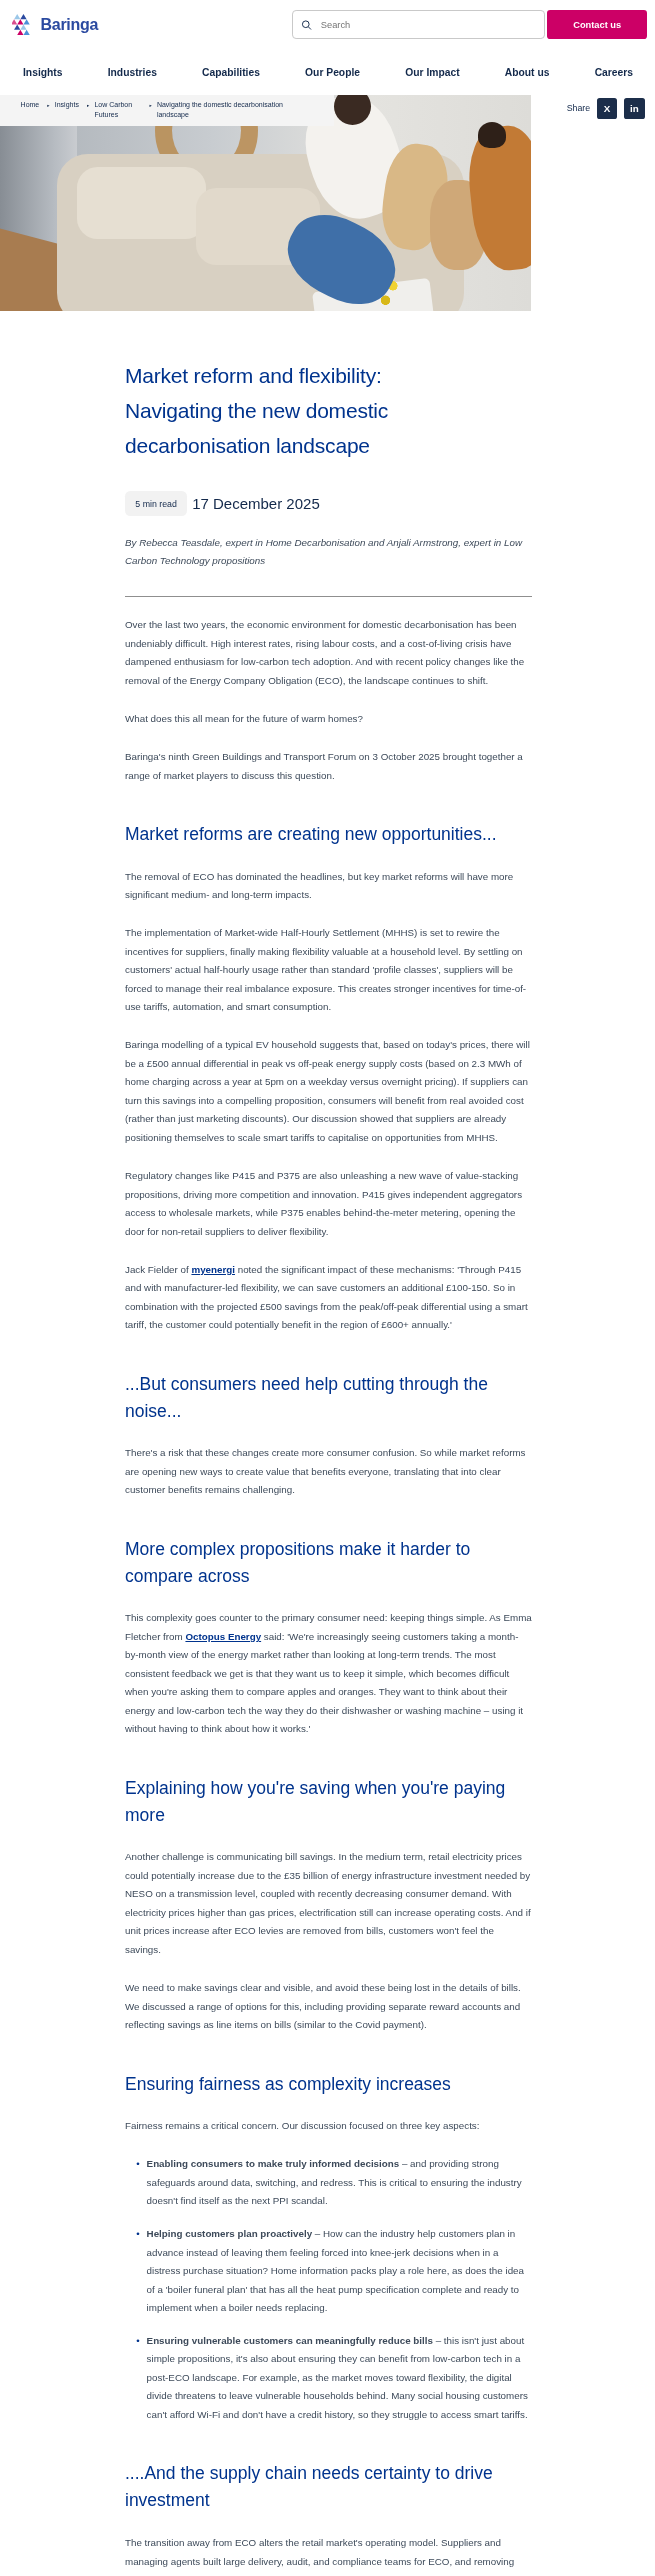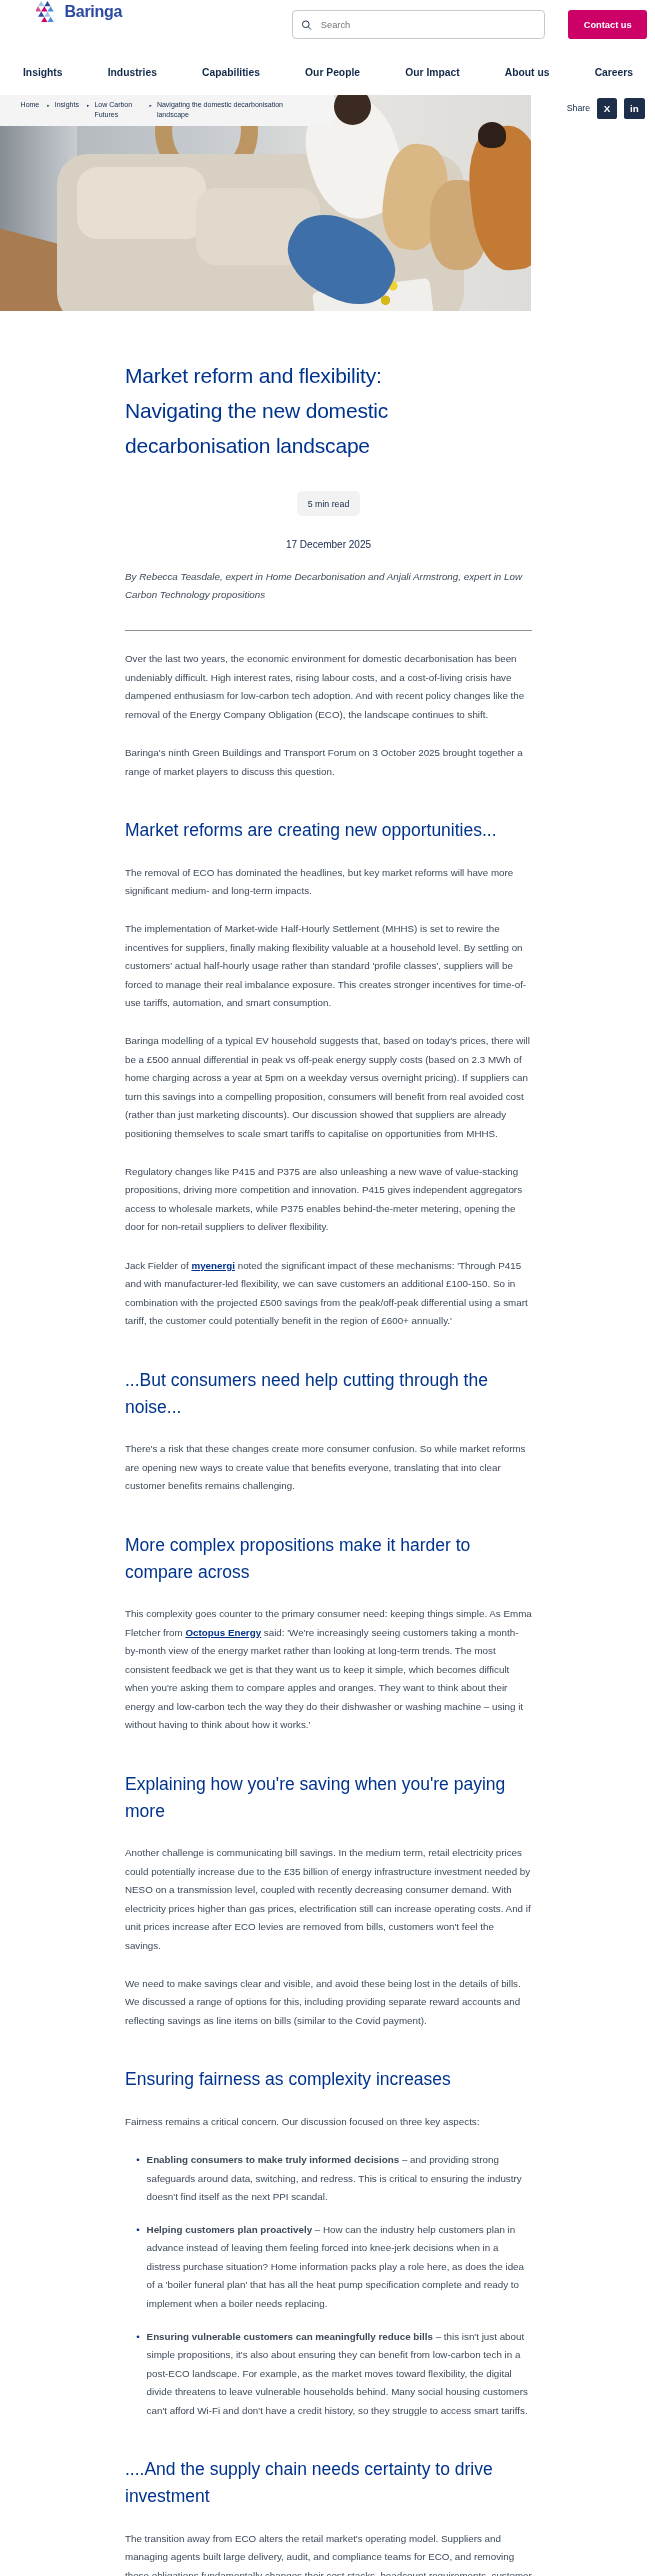--- a/index.html
+++ b/index.html
@@ -12,7 +12,7 @@
   a { text-decoration:none; cursor:pointer; }
 
   
-  .site-header { position:relative; height:49px; display:flex; align-items:flex-start; padding-left:36px; }
+  .site-header { position:relative; height:49px; display:flex; align-items:center; padding-left:12px; }
   .logo { display:flex; align-items:center; gap:4.6px; }
   .logo-word { font-size:16px; font-weight:bold; color:#2b4aa0; letter-spacing:-0.3px; }
   .search-box {

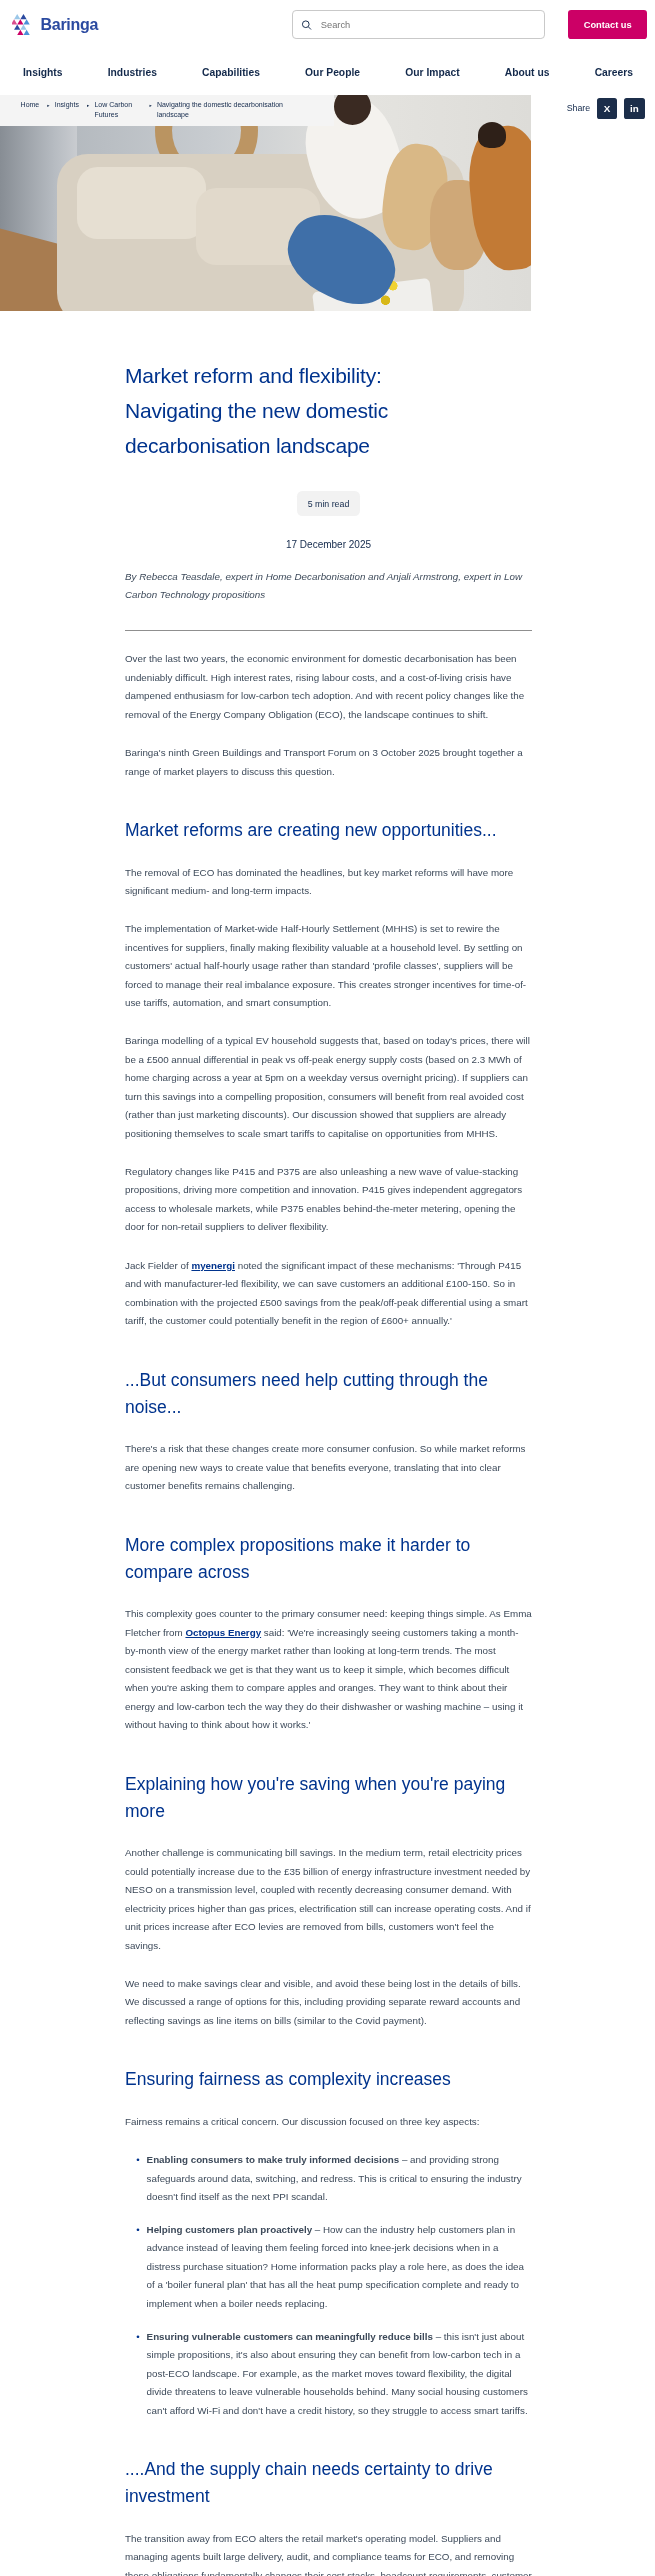--- a/index.html
+++ b/index.html
@@ -25,7 +25,7 @@
     background:#cc0066; color:#fff; font-weight:bold; font-size:9.3px;
     border:none; border-radius:3.1px; cursor:pointer; font-family:"Liberation Sans",sans-serif;
   }
-  .contact-btn { position:absolute; right:8.8px; top:10.3px; width:79px; height:29px; }
+  .contact-btn { position:absolute; right:8.8px; top:10.3px; width:100px; height:29px; }
 
   
   .main-nav { height:46px; display:flex; align-items:center; justify-content:space-between; padding:0 23px; }

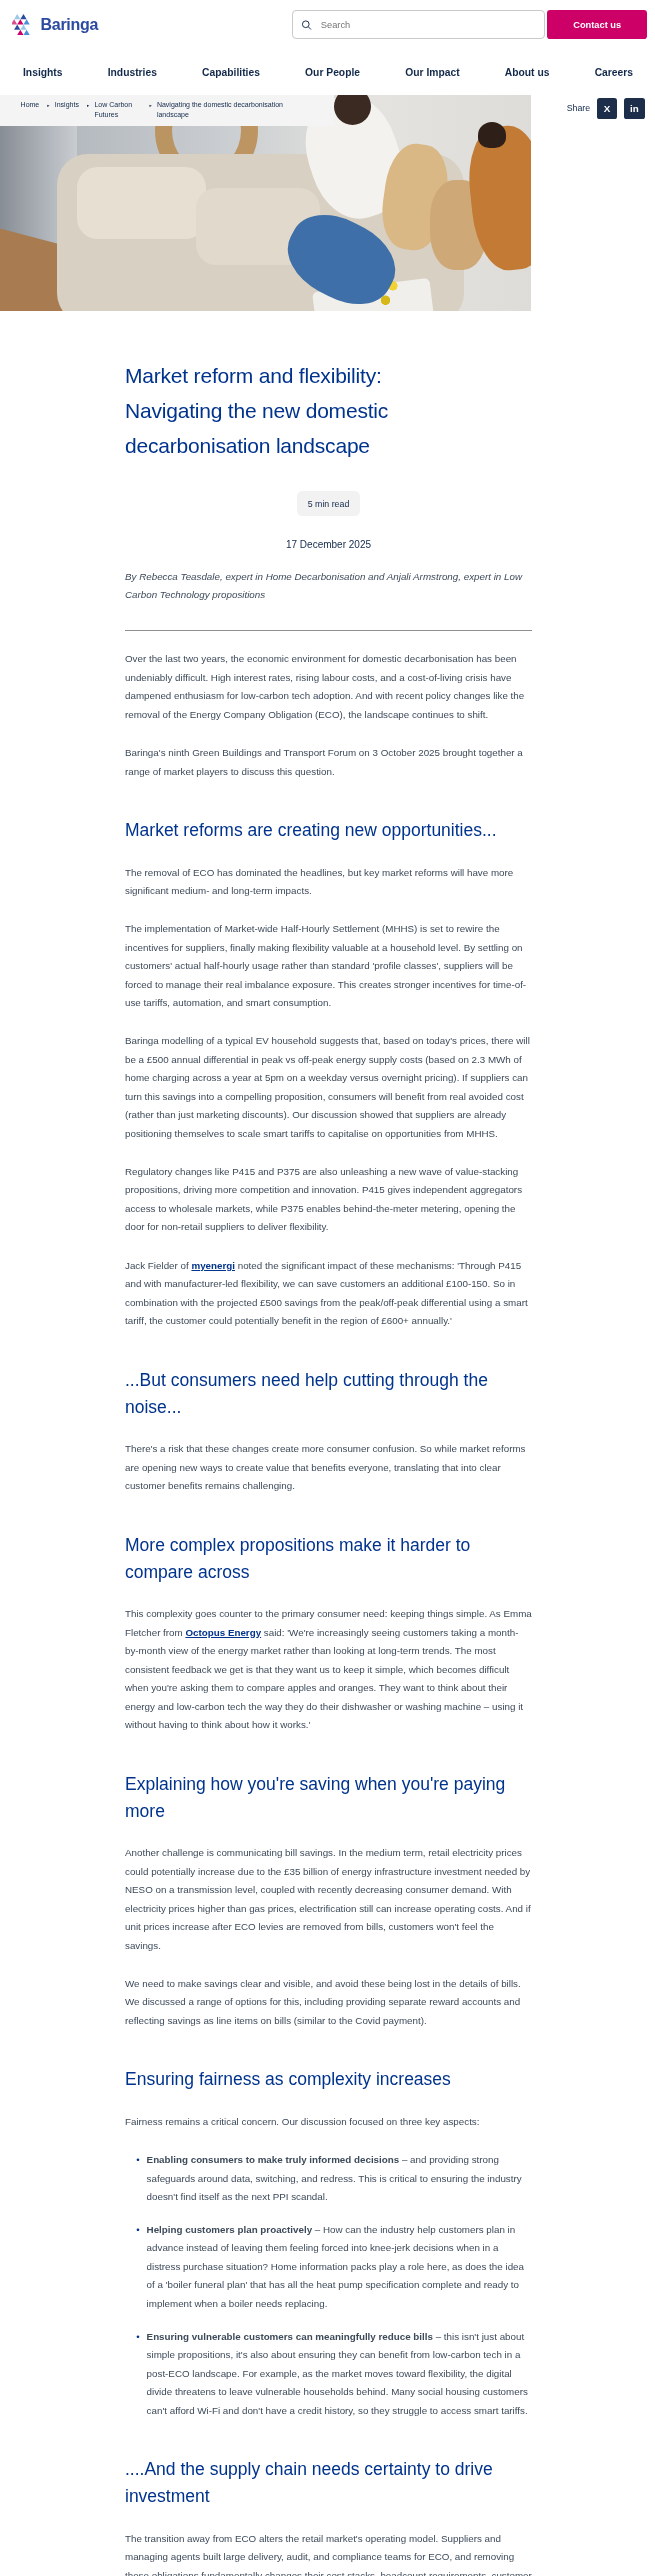--- a/index.html
+++ b/index.html
@@ -74,7 +74,7 @@
   
   .article { width:407px; margin-left:125px; padding-top:47px; }
   h1.page-title { width:355px; font-size:21px; line-height:35px; font-weight:500; color:#00338d; margin:0 0 28px; letter-spacing:-0.2px; }
-  .meta-row { display:flex; align-items:center; gap:23px; margin-bottom:17.5px;flex-direction:column; }
+  .meta-row { display:flex; align-items:center; gap:5px; margin-bottom:17.5px; }
   .read-pill { background:#f2f2f2; border-radius:5.2px; padding:7.7px 10.3px; font-size:8.8px; color:#13294b; }
   .pub-date { font-size:10px; color:#13294b; }
   .byline { font-style:italic; font-size:9.8px; line-height:18.5px; color:#3d4a5a; margin:7.2px 0 25px; }

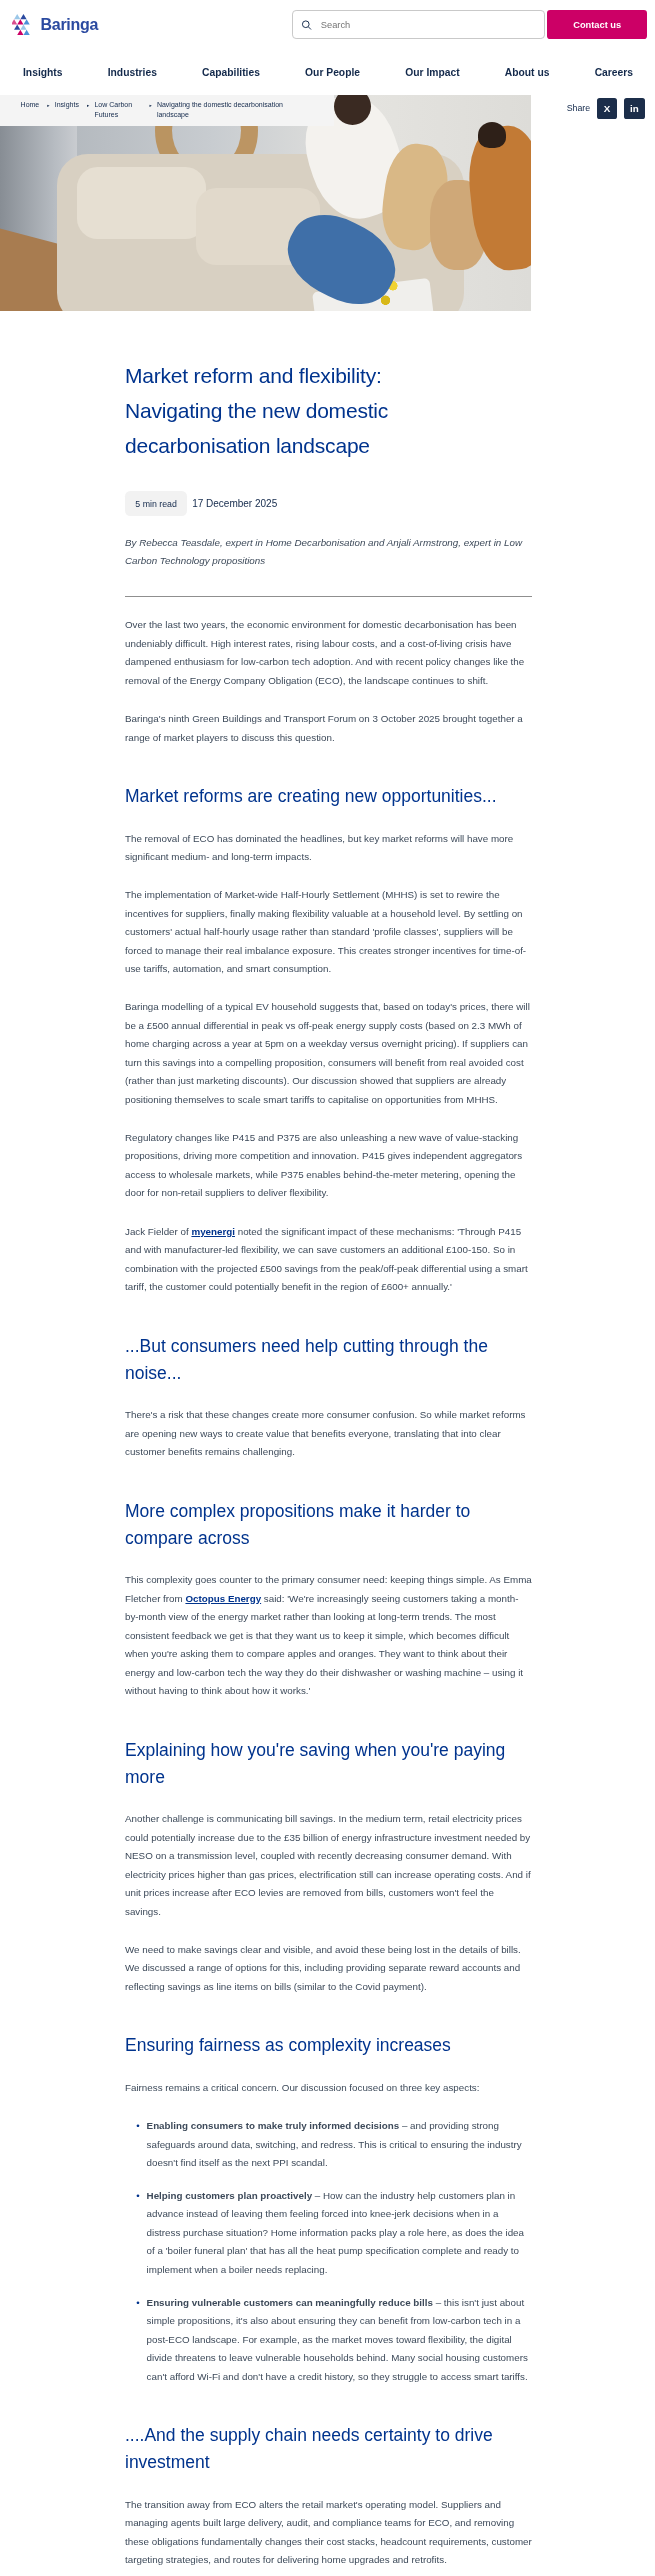--- a/index.html
+++ b/index.html
@@ -76,7 +76,7 @@
   h1.page-title { width:355px; font-size:21px; line-height:35px; font-weight:500; color:#00338d; margin:0 0 28px; letter-spacing:-0.2px; }
   .meta-row { display:flex; align-items:center; gap:5px; margin-bottom:17.5px; }
   .read-pill { background:#f2f2f2; border-radius:5.2px; padding:7.7px 10.3px; font-size:8.8px; color:#13294b; }
-  .pub-date { font-size:10px; color:#13294b; }
+  .pub-date { font-size:15px; color:#13294b; }
   .byline { font-style:italic; font-size:9.8px; line-height:18.5px; color:#3d4a5a; margin:7.2px 0 25px; }
   .article hr { border:none; border-top:0.5px solid #8f8f8f; margin:0; }
 

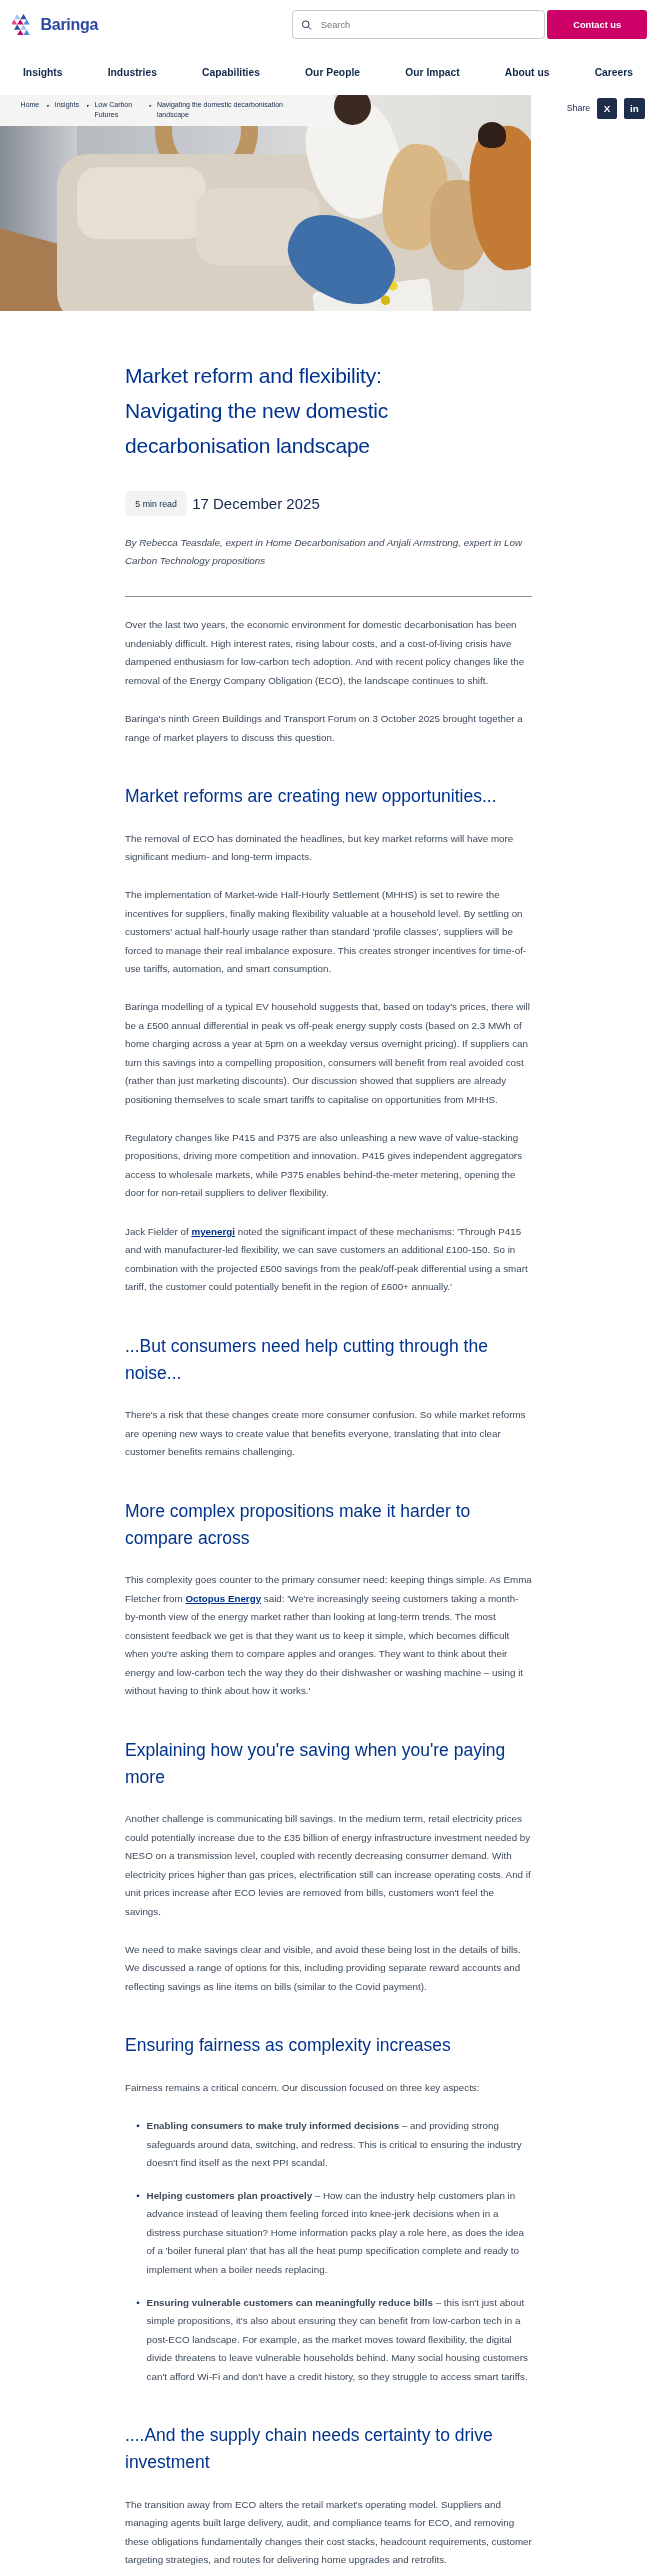--- a/index.html
+++ b/index.html
@@ -166,6 +166,7 @@
   <hr>
   <div id="article-body">
       <p>Over the last two years, the economic environment for domestic decarbonisation has been undeniably difficult. High interest rates, rising labour costs, and a cost-of-living crisis have dampened enthusiasm for low-carbon tech adoption. And with recent policy changes like the removal of the Energy Company Obligation (ECO), the landscape continues to shift.</p>
+      <p>What does this all mean for the future of warm homes?</p>
       <p>Baringa's ninth Green Buildings and Transport Forum on 3 October 2025 brought together a range of market players to discuss this question.</p>
       <h2>Market reforms are creating new opportunities...</h2>
       <p>The removal of ECO has dominated the headlines, but key market reforms will have more significant medium- and long-term impacts.</p>

